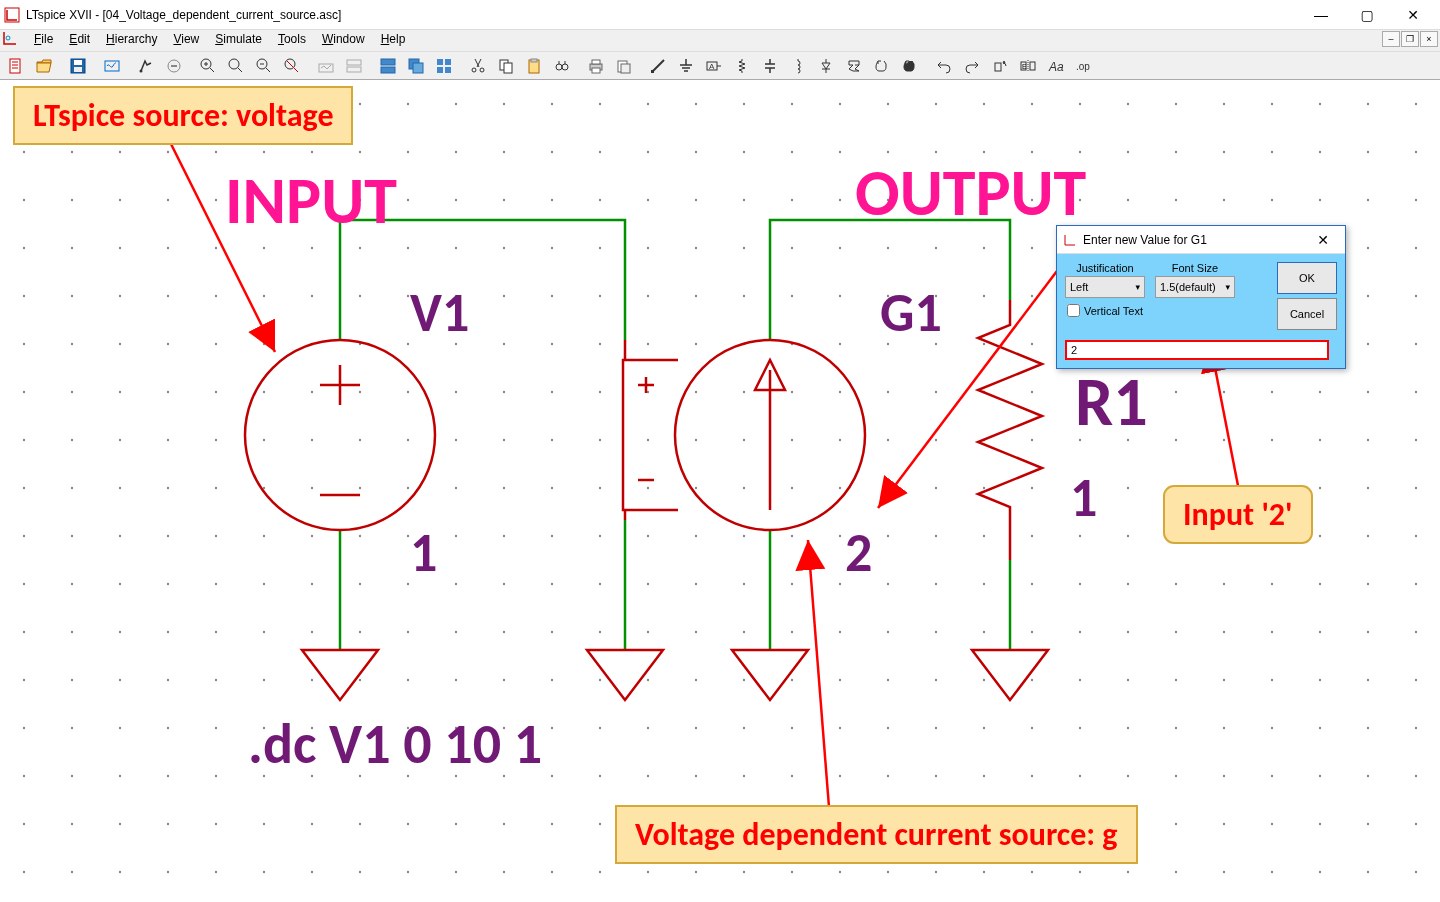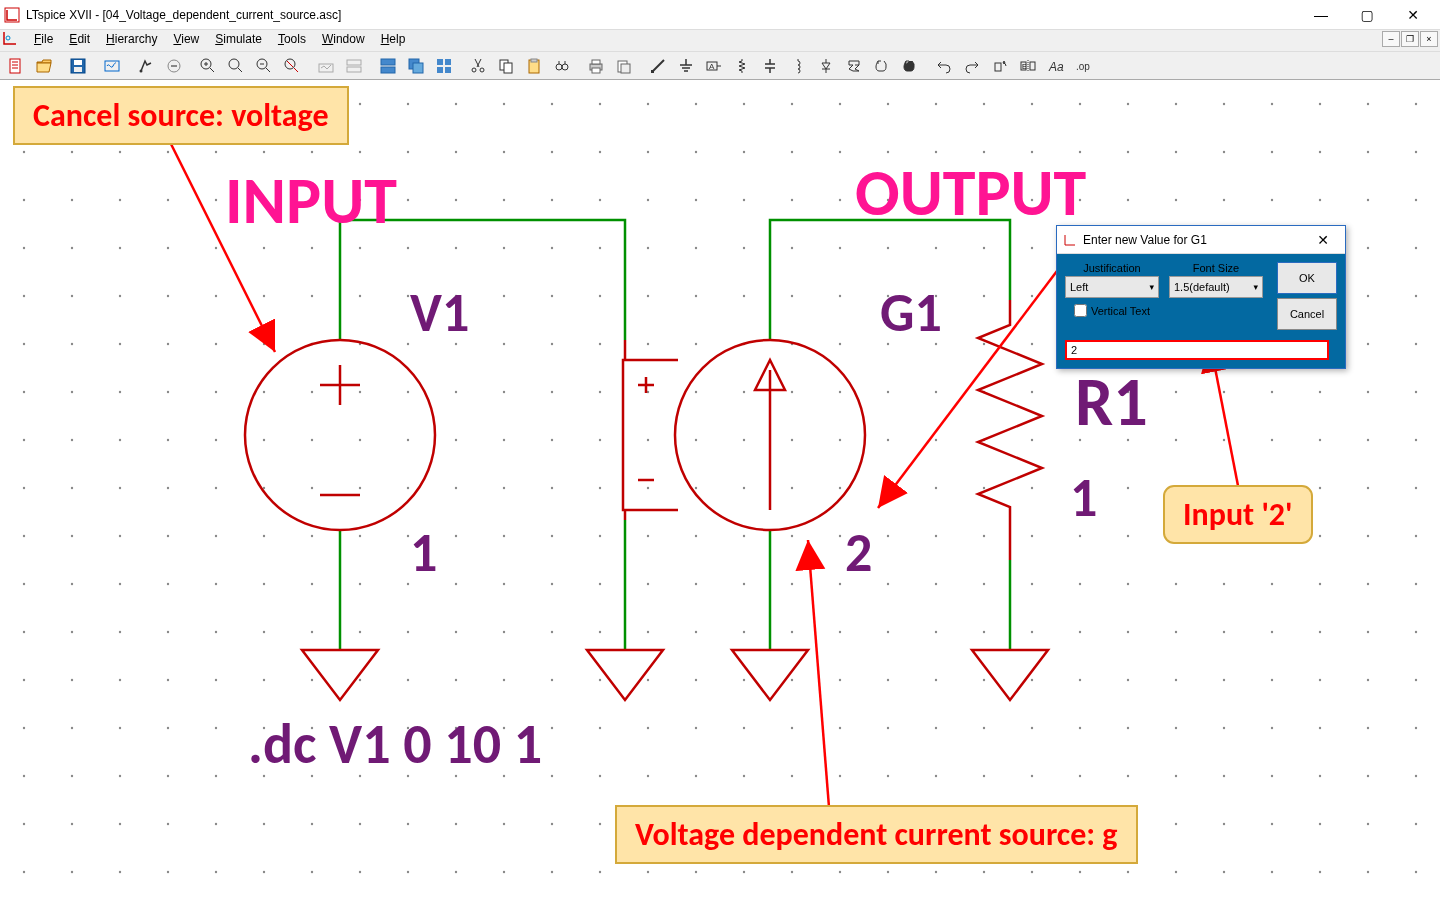--- a/index.html
+++ b/index.html
@@ -393,7 +393,7 @@
 <div class="schem-label" style="left:248px; top:630px; font-size:56px;">.dc V1 0 10 1</div>
 
 
-<div class="annotation-box" style="left:13px; top:6px;">Cancel source: voltage</div>
+<div class="annotation-box" style="left:13px; top:6px;">LTspice source: voltage</div>
 <div class="annotation-box" style="left:615px; top:725px;">Voltage dependent current source: g</div>
 <div class="annotation-box" style="left:1163px; top:405px;border-radius:11px;">Input '2'</div>
 

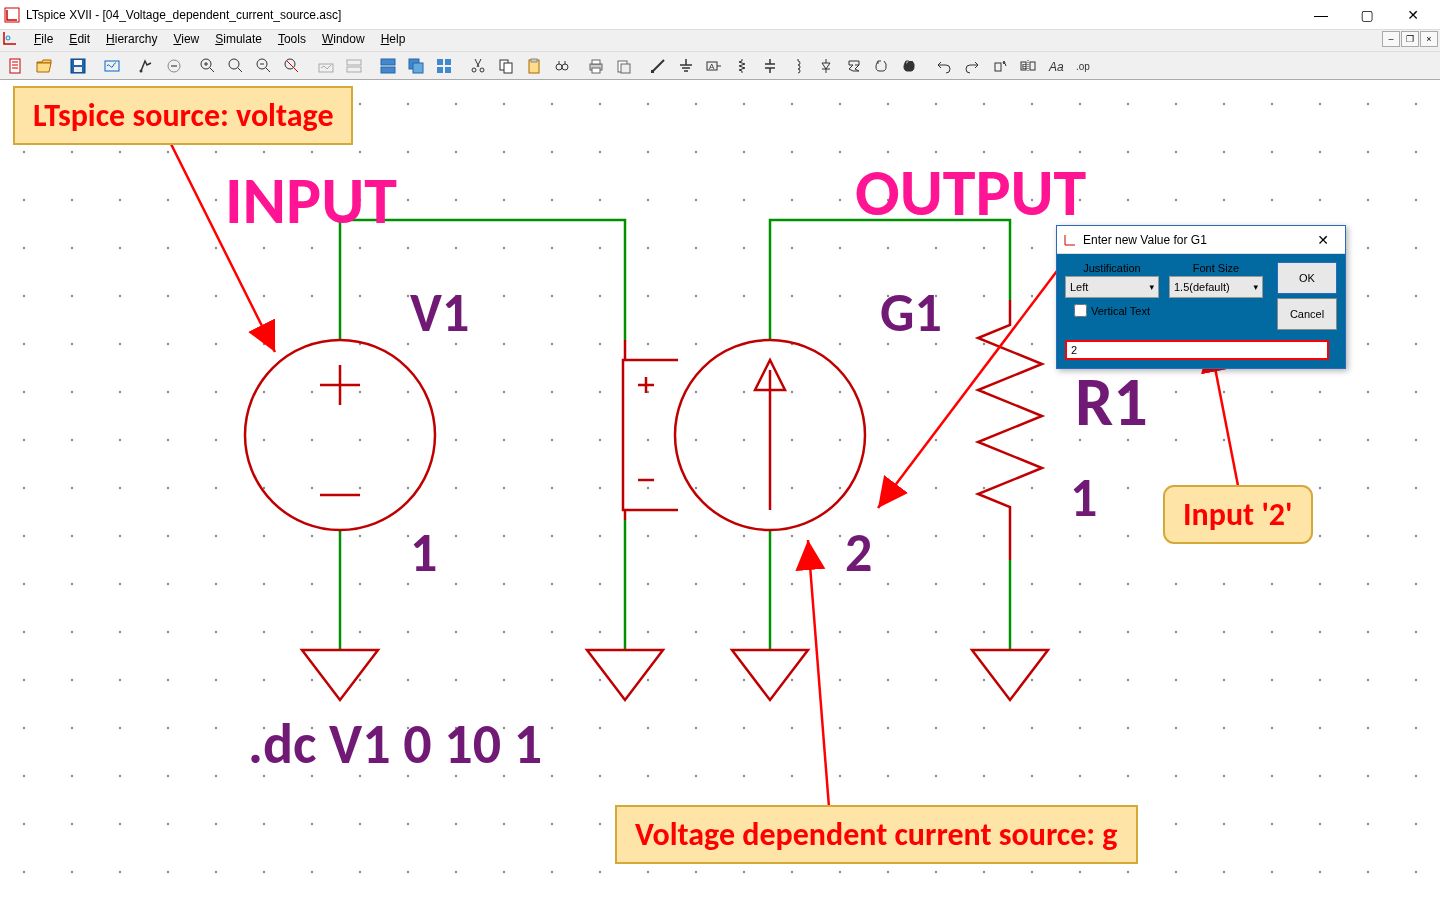--- a/index.html
+++ b/index.html
@@ -37,7 +37,7 @@
   .pink-label { color: #ff1493; font-size: 66px; font-weight: 900; font-family: Calibri, Arial, sans-serif; }
   
   
-  .dialog { position: absolute; background: #0369a1; border: 1px solid #2a6bc0; box-shadow: 2px 2px 6px rgba(0,0,0,0.3); width: 290px; }
+  .dialog { position: absolute; background: #7dd3fc; border: 1px solid #2a6bc0; box-shadow: 2px 2px 6px rgba(0,0,0,0.3); width: 290px; }
   .dialog-title { height: 28px; background: #fff; display: flex; align-items: center; padding: 0 6px; font-size: 12px; border-bottom: 1px solid #ddd; }
   .dialog-title-icon { width: 14px; height: 14px; margin-right: 6px; }
   .dialog-title-text { flex: 1; }

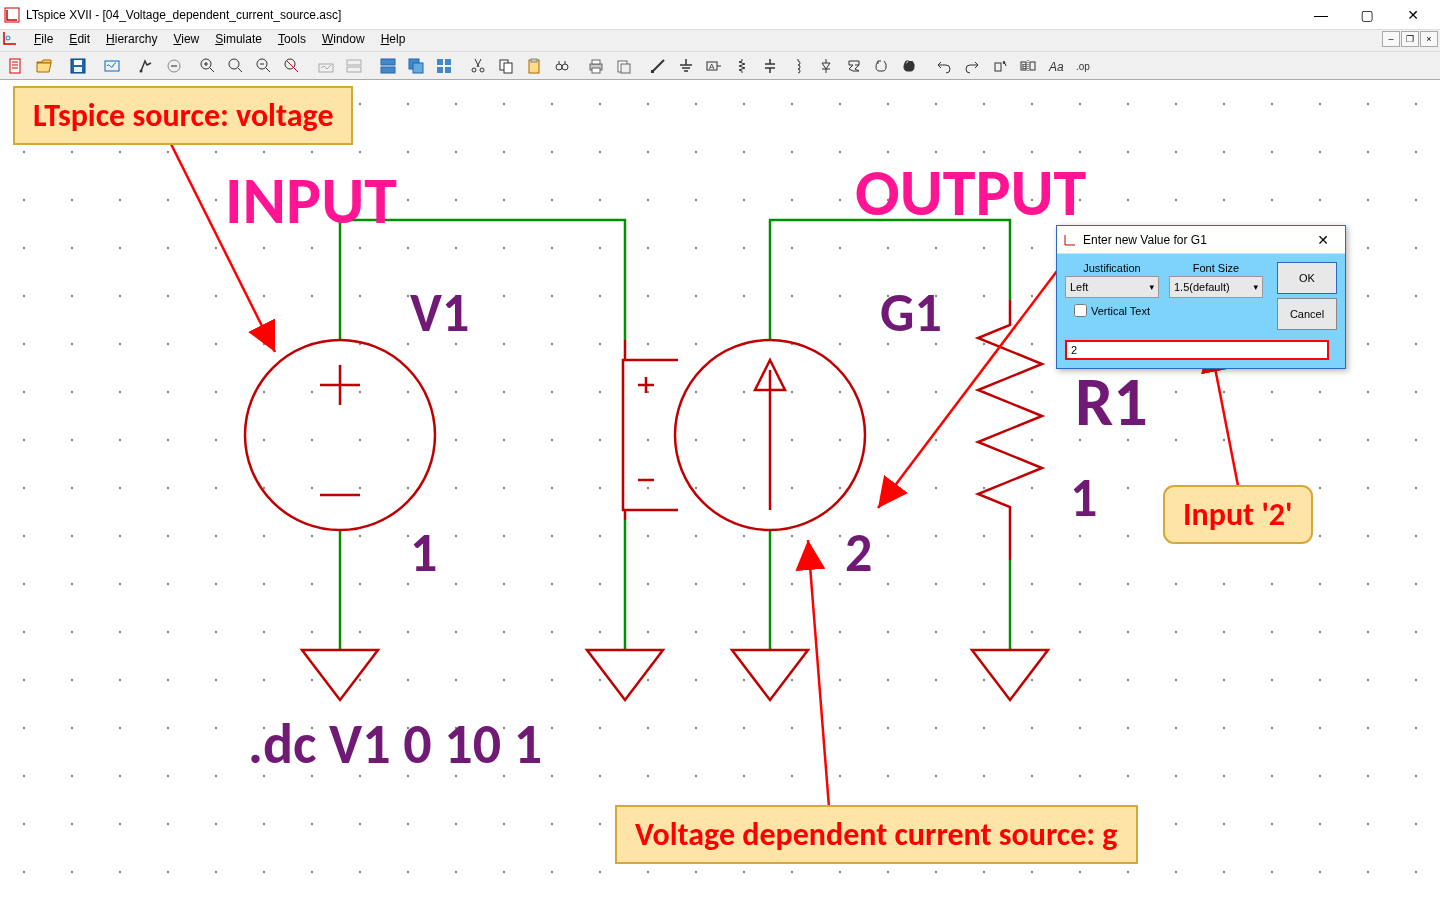--- a/index.html
+++ b/index.html
@@ -44,7 +44,7 @@
   .dialog-close { width: 32px; height: 24px; display: flex; align-items: center; justify-content: center; font-size: 14px; }
   .dialog-body { padding: 8px; position: relative; }
   .dlg-label { font-size: 11px; }
-  .dlg-select { width: 94px; height: 22px; border: 1px solid #999; background: #e8e8e8; font-size: 11px; padding: 0 4px; display: flex; align-items: center; justify-content: space-between; }
+  .dlg-select { width: 80px; height: 22px; border: 1px solid #999; background: #e8e8e8; font-size: 11px; padding: 0 4px; display: flex; align-items: center; justify-content: space-between; }
   .dlg-select::after { content: "▾"; font-size: 9px; }
   .dlg-btn { width: 60px; height: 32px; border: 1px solid #888; background: #e8e8e8; font-size: 11px; display: flex; align-items: center; justify-content: center; }
   .dlg-btn.default { border: 1px solid #2a6bc0; }

